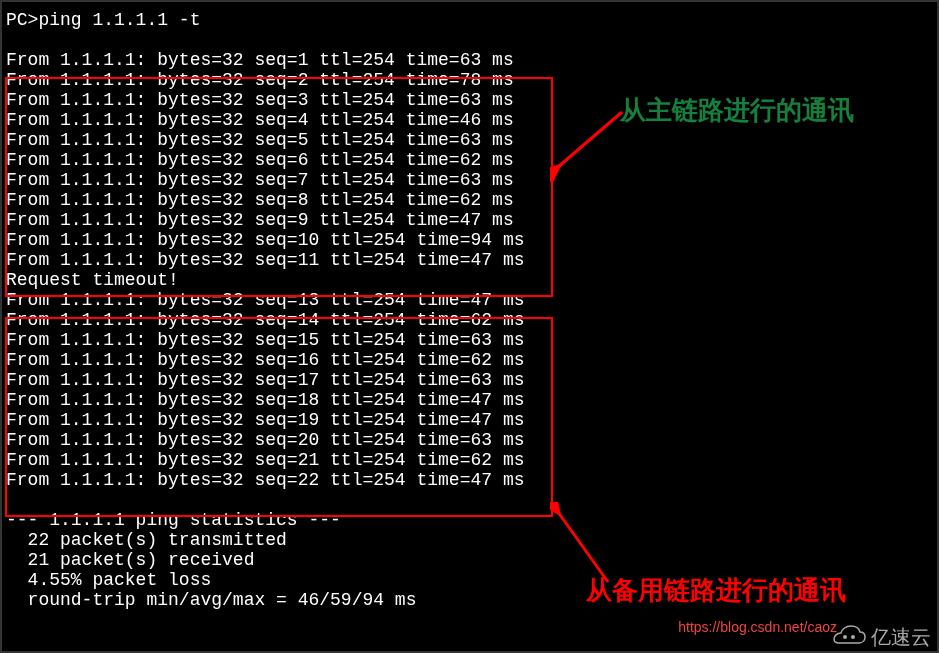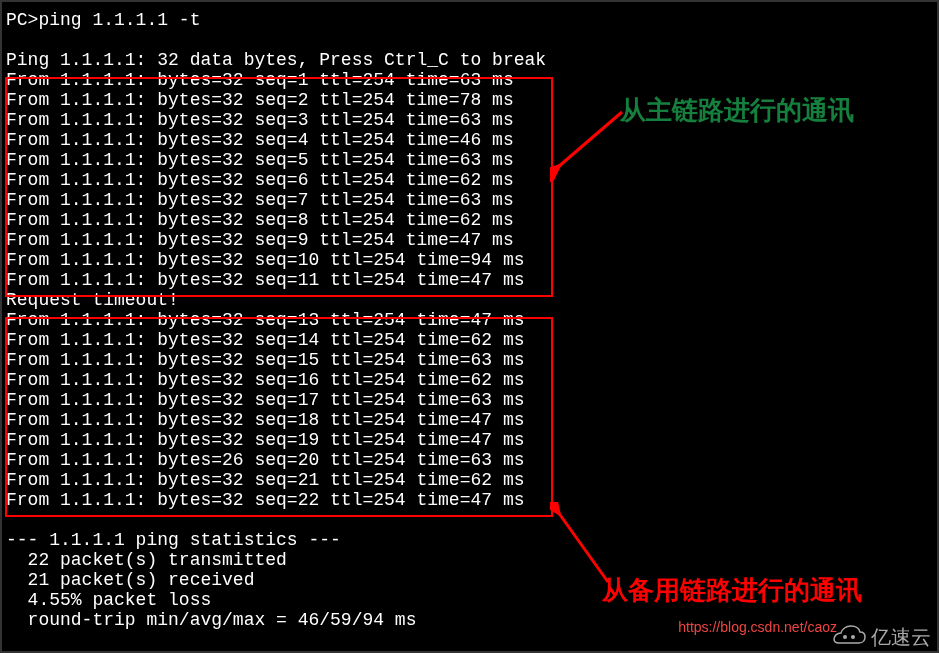--- a/index.html
+++ b/index.html
@@ -100,7 +100,6 @@
 <div class="terminal">
   <div class="line">PC&gt;ping 1.1.1.1 -t</div>
   <div class="line"></div>
-  <div class="line">Ping 1.1.1.1: 32 data bytes, Press Ctrl_C to break</div>
   <div class="line">From 1.1.1.1: bytes=32 seq=1 ttl=254 time=63 ms</div>
   <div class="line">From 1.1.1.1: bytes=32 seq=2 ttl=254 time=78 ms</div>
   <div class="line">From 1.1.1.1: bytes=32 seq=3 ttl=254 time=63 ms</div>

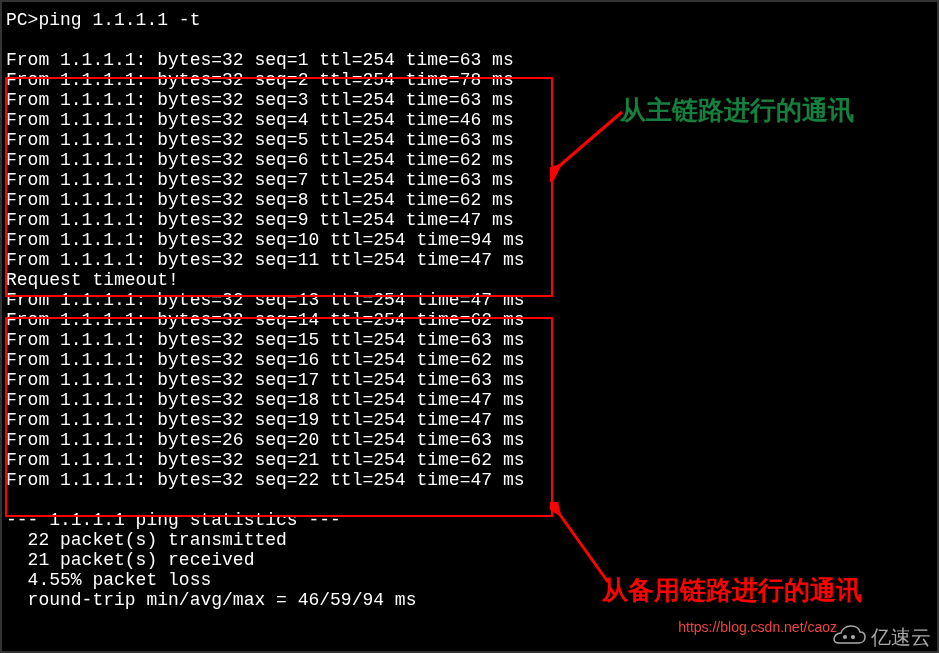--- a/index.html
+++ b/index.html
@@ -119,7 +119,7 @@
   <div class="line">From 1.1.1.1: bytes=32 seq=17 ttl=254 time=63 ms</div>
   <div class="line">From 1.1.1.1: bytes=32 seq=18 ttl=254 time=47 ms</div>
   <div class="line">From 1.1.1.1: bytes=32 seq=19 ttl=254 time=47 ms</div>
-  <div class="line">From 1.1.1.1: bytes=26 seq=20 ttl=254 time=63 ms</div>
+  <div class="line">From 1.1.1.1: bytes=32 seq=20 ttl=254 time=63 ms</div>
   <div class="line">From 1.1.1.1: bytes=32 seq=21 ttl=254 time=62 ms</div>
   <div class="line">From 1.1.1.1: bytes=32 seq=22 ttl=254 time=47 ms</div>
   <div class="line"></div>

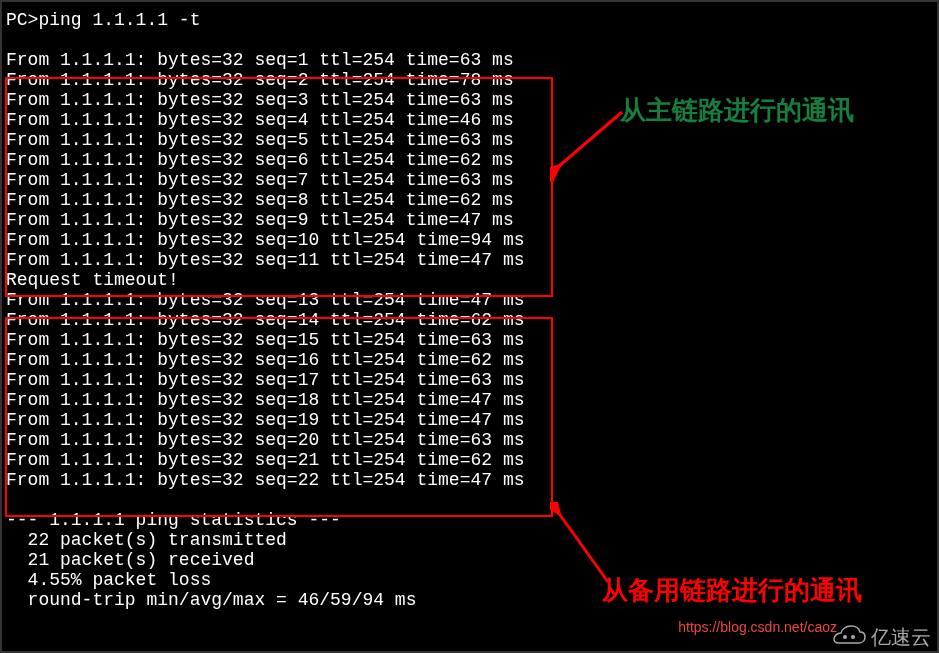--- a/index.html
+++ b/index.html
@@ -60,7 +60,6 @@
       font-size: 26px;
       font-weight: bold;
       line-height: 1.2;
-      margin-left: 16px;
     }
     .arrow-svg {
       position: absolute;

